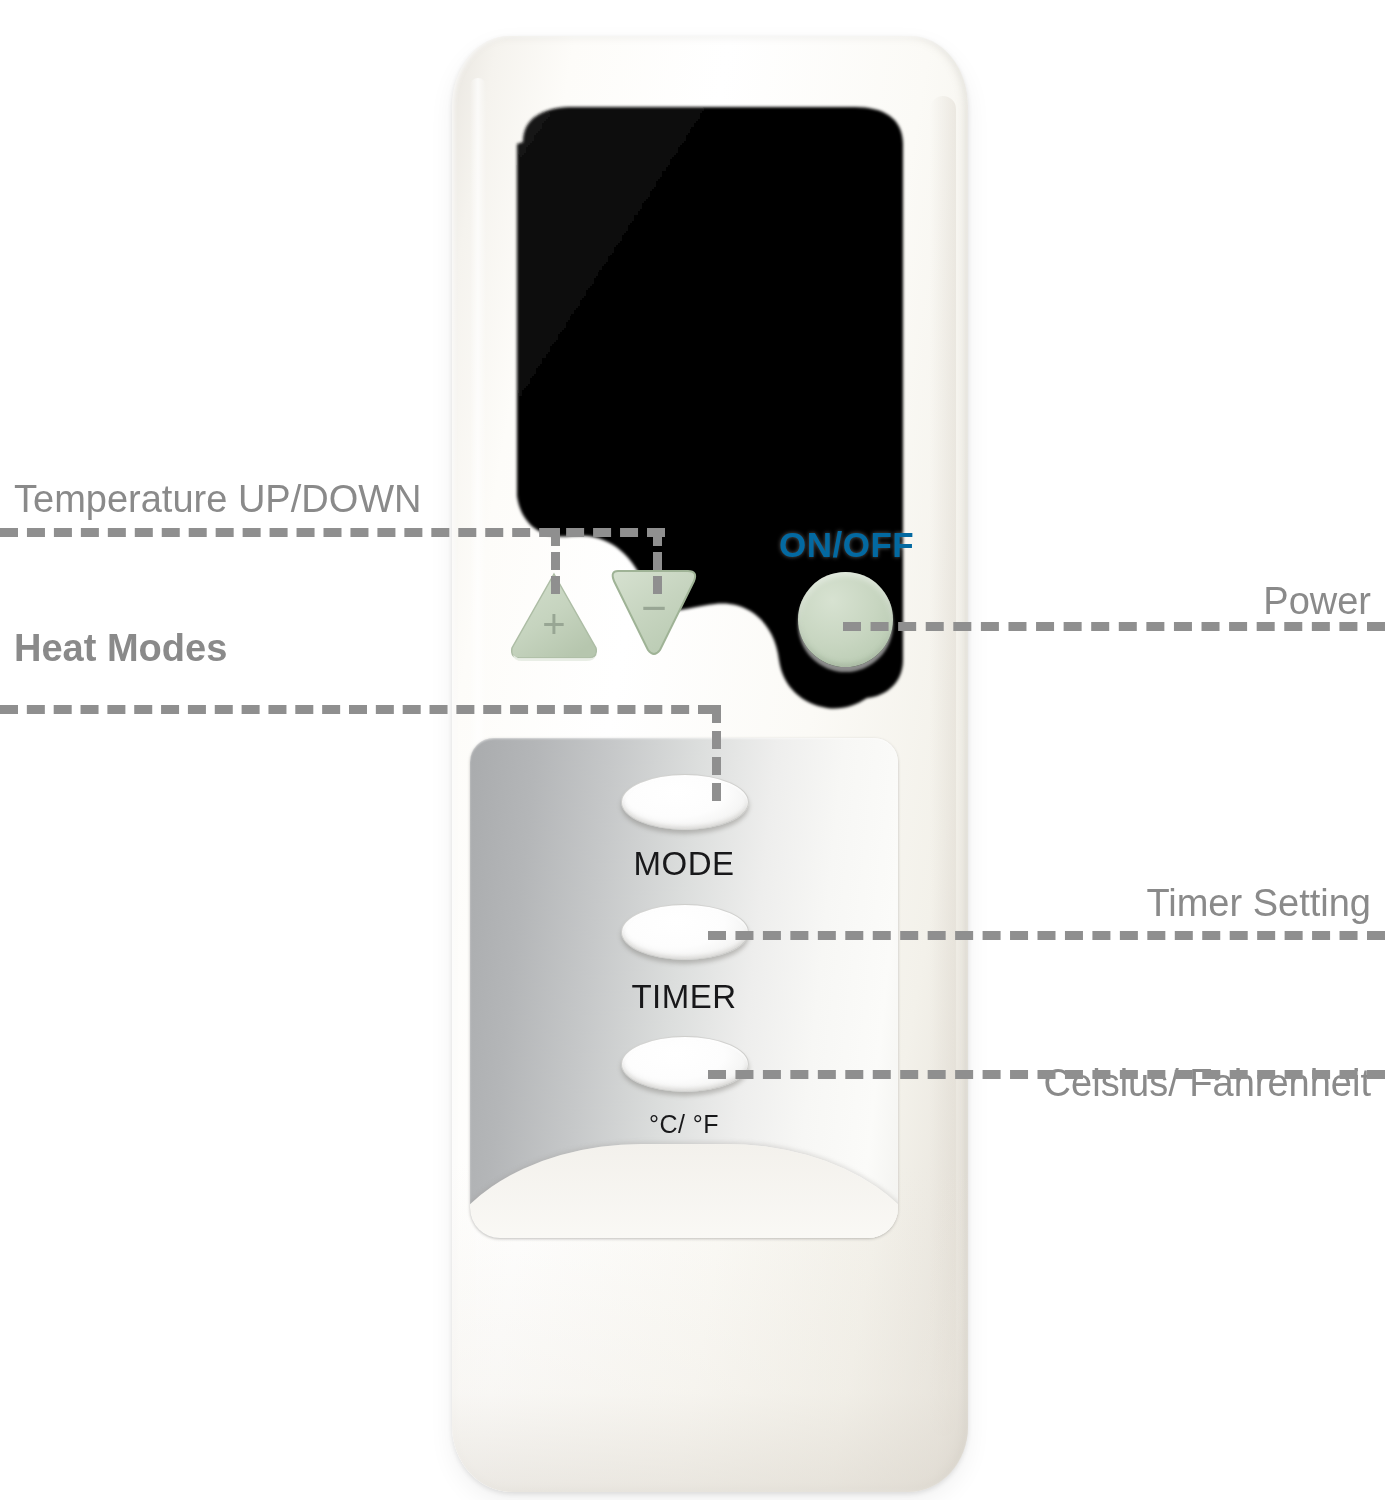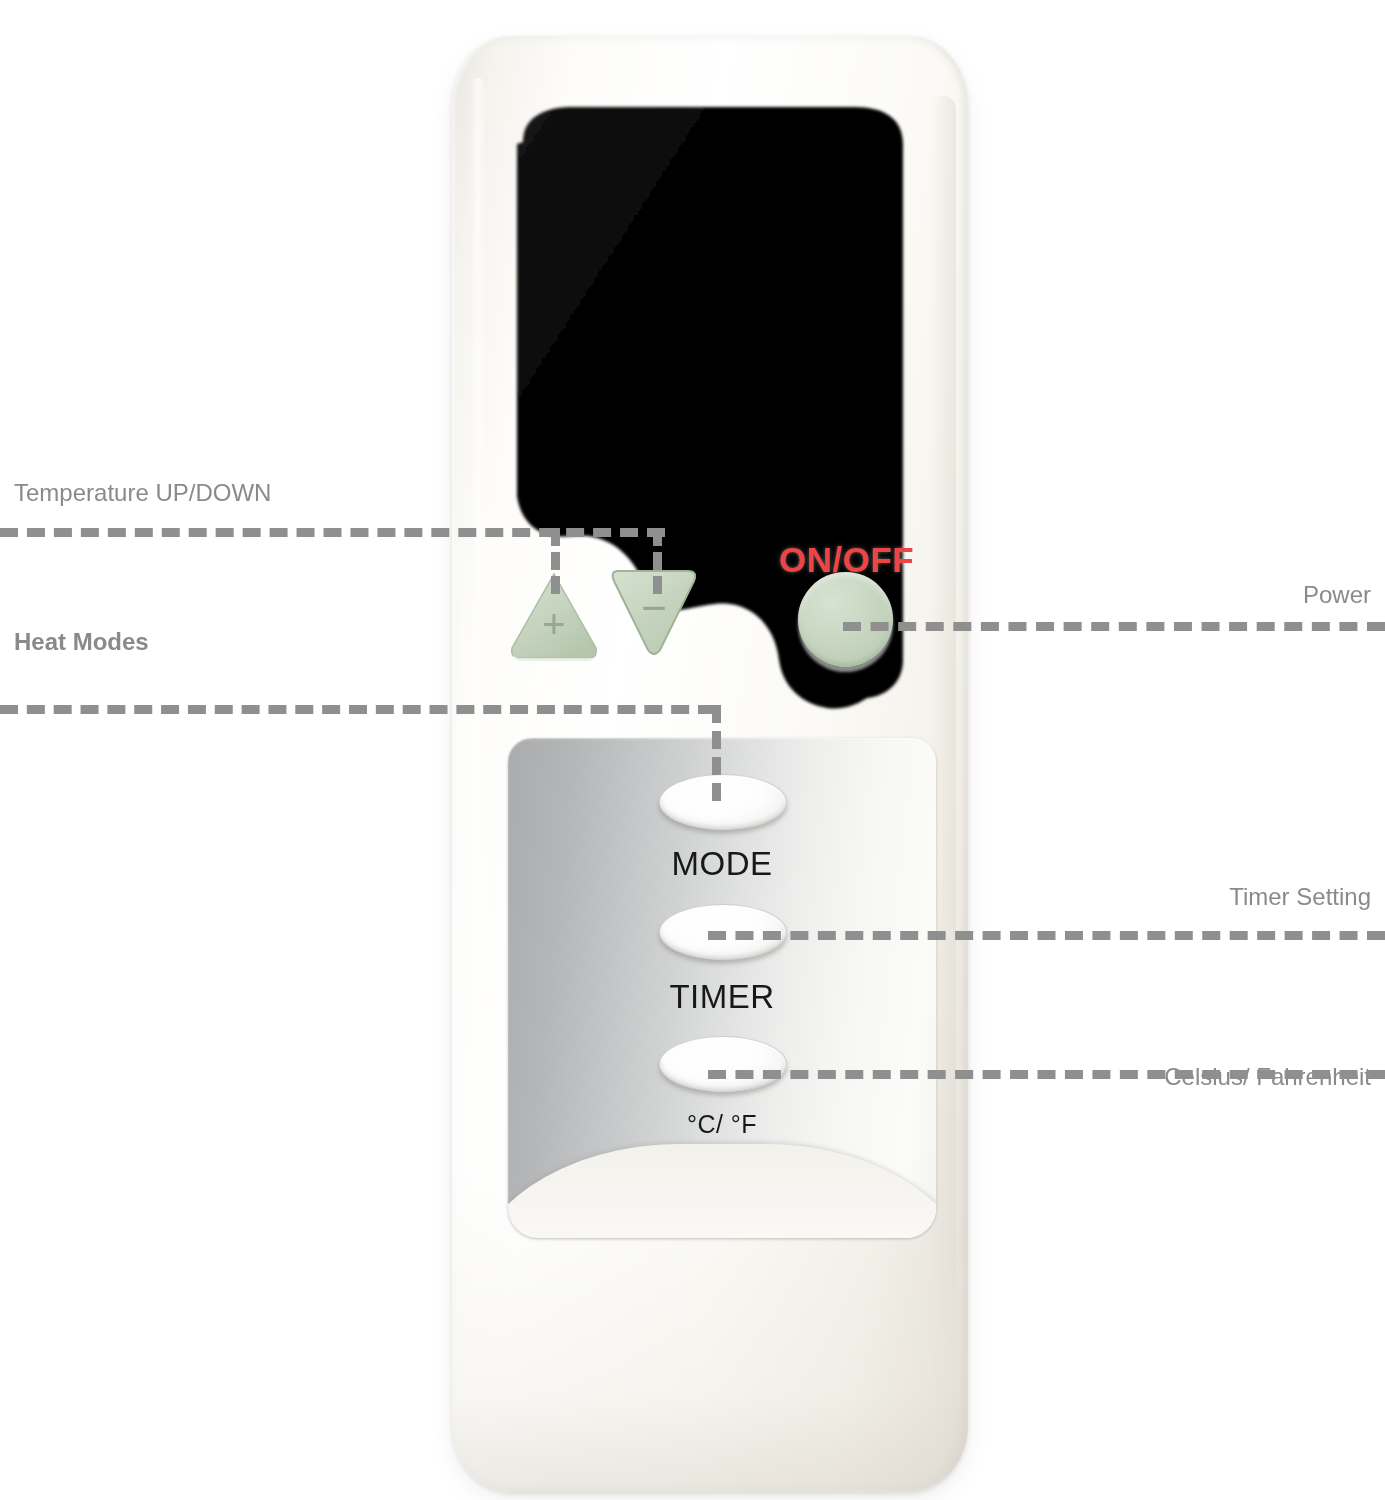--- a/index.html
+++ b/index.html
@@ -213,7 +213,7 @@
   
   .callout {
     position: absolute;
-    font-size: 24px;
+    font-size: 38px;
     color: #8a8a8a;
     font-family: "Liberation Sans", sans-serif;
     white-space: nowrap;

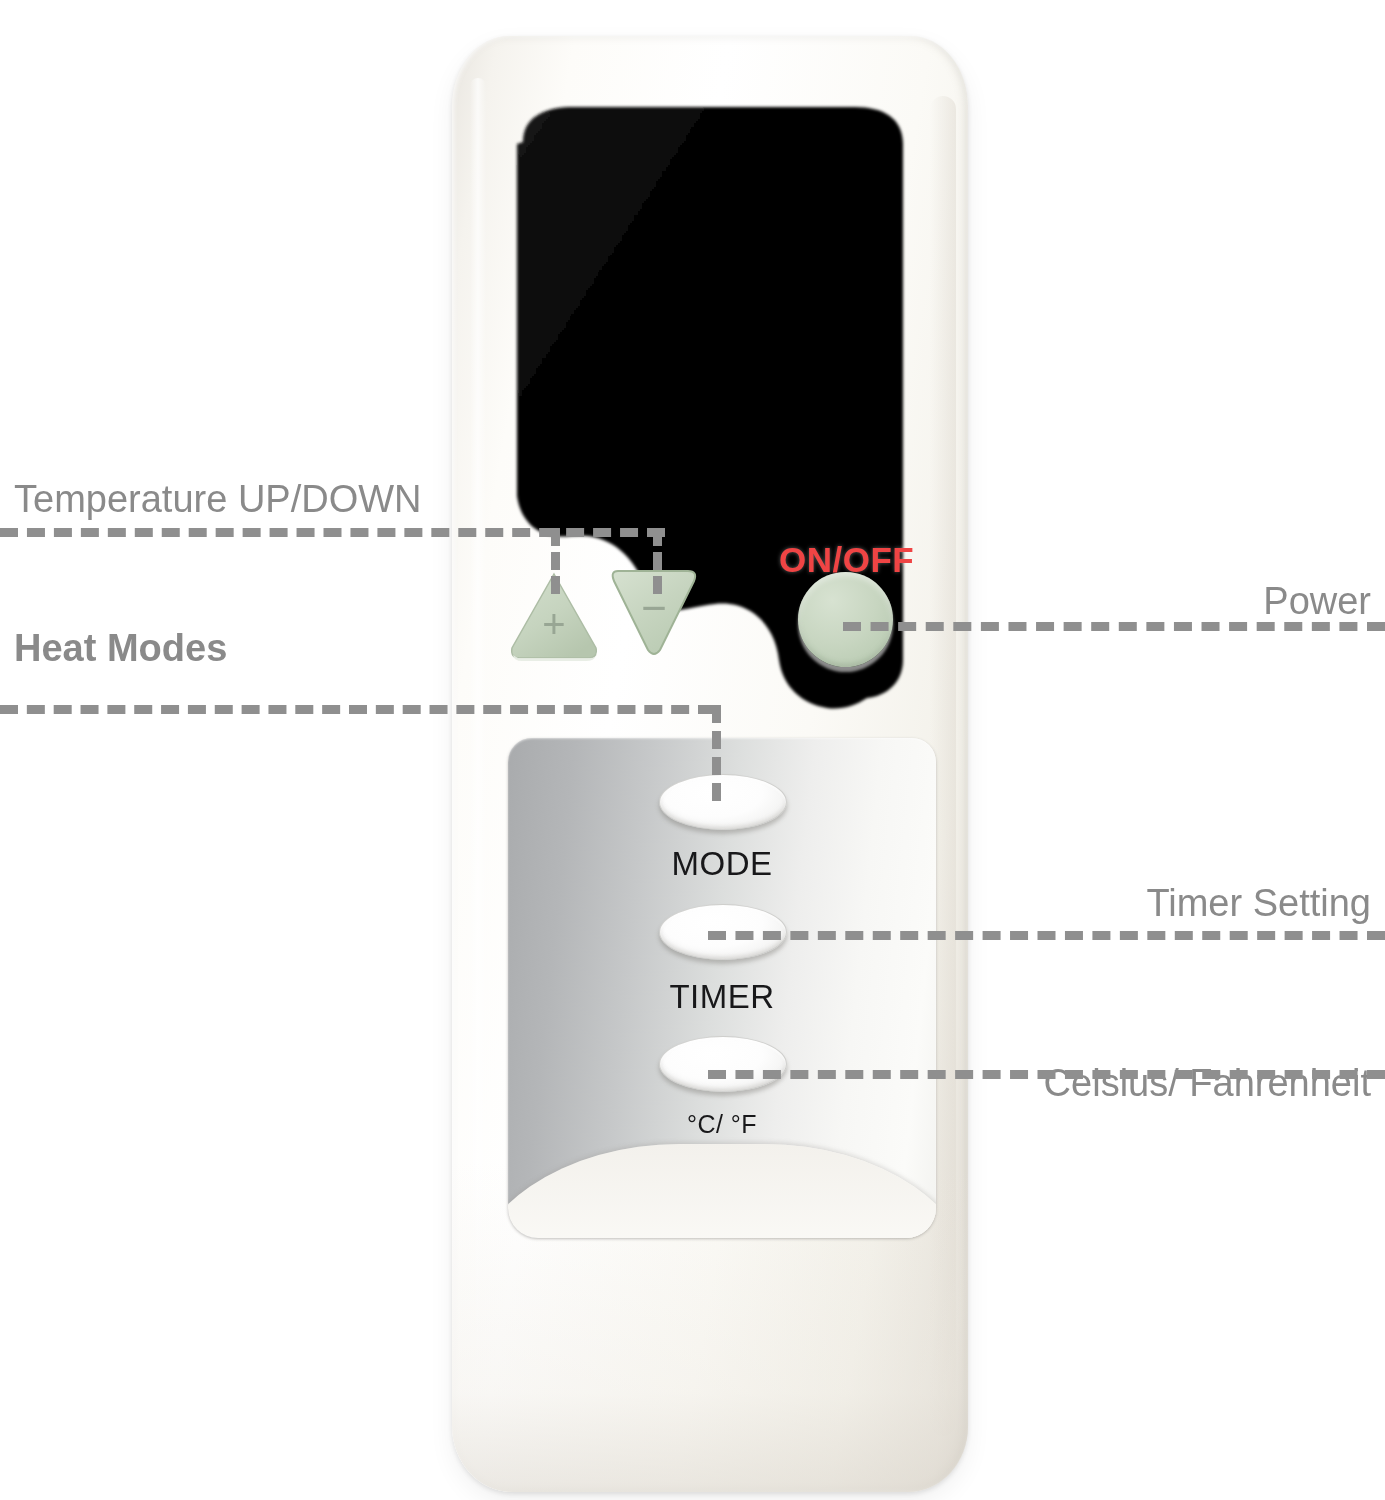--- a/index.html
+++ b/index.html
@@ -94,10 +94,9 @@
     font-size: 35px;
     font-weight: bold;
     letter-spacing: 0.5px;
-    color: #ef4444;
+    color: #0369a1;
     text-shadow: 0 0 4px rgba(255,255,255,0.35);
     font-family: "Liberation Sans", sans-serif;
-    margin-top: 15px;
   }
 
   

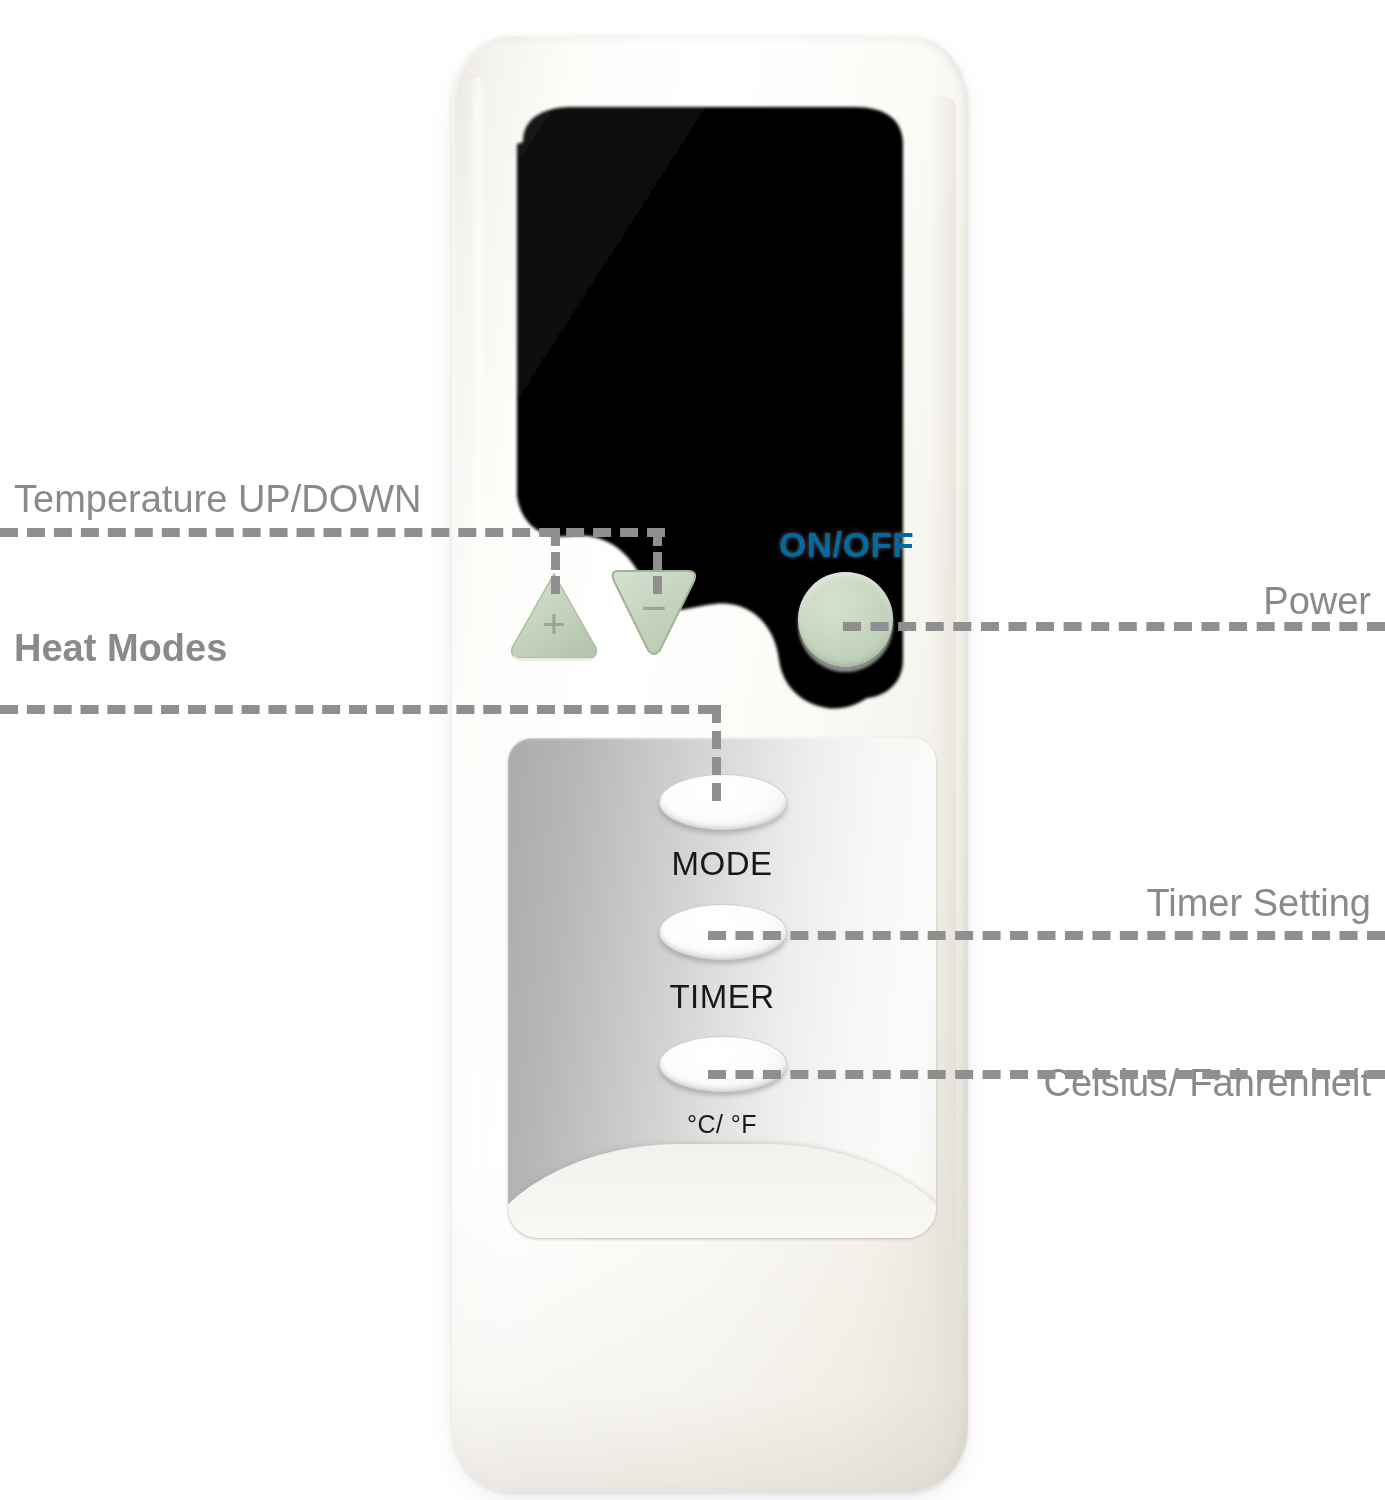--- a/index.html
+++ b/index.html
@@ -139,7 +139,7 @@
   
   .panel {
     position: absolute;
-    left: 508px;
+    left: 470px;
     top: 738px;
     width: 428px;
     height: 500px;

